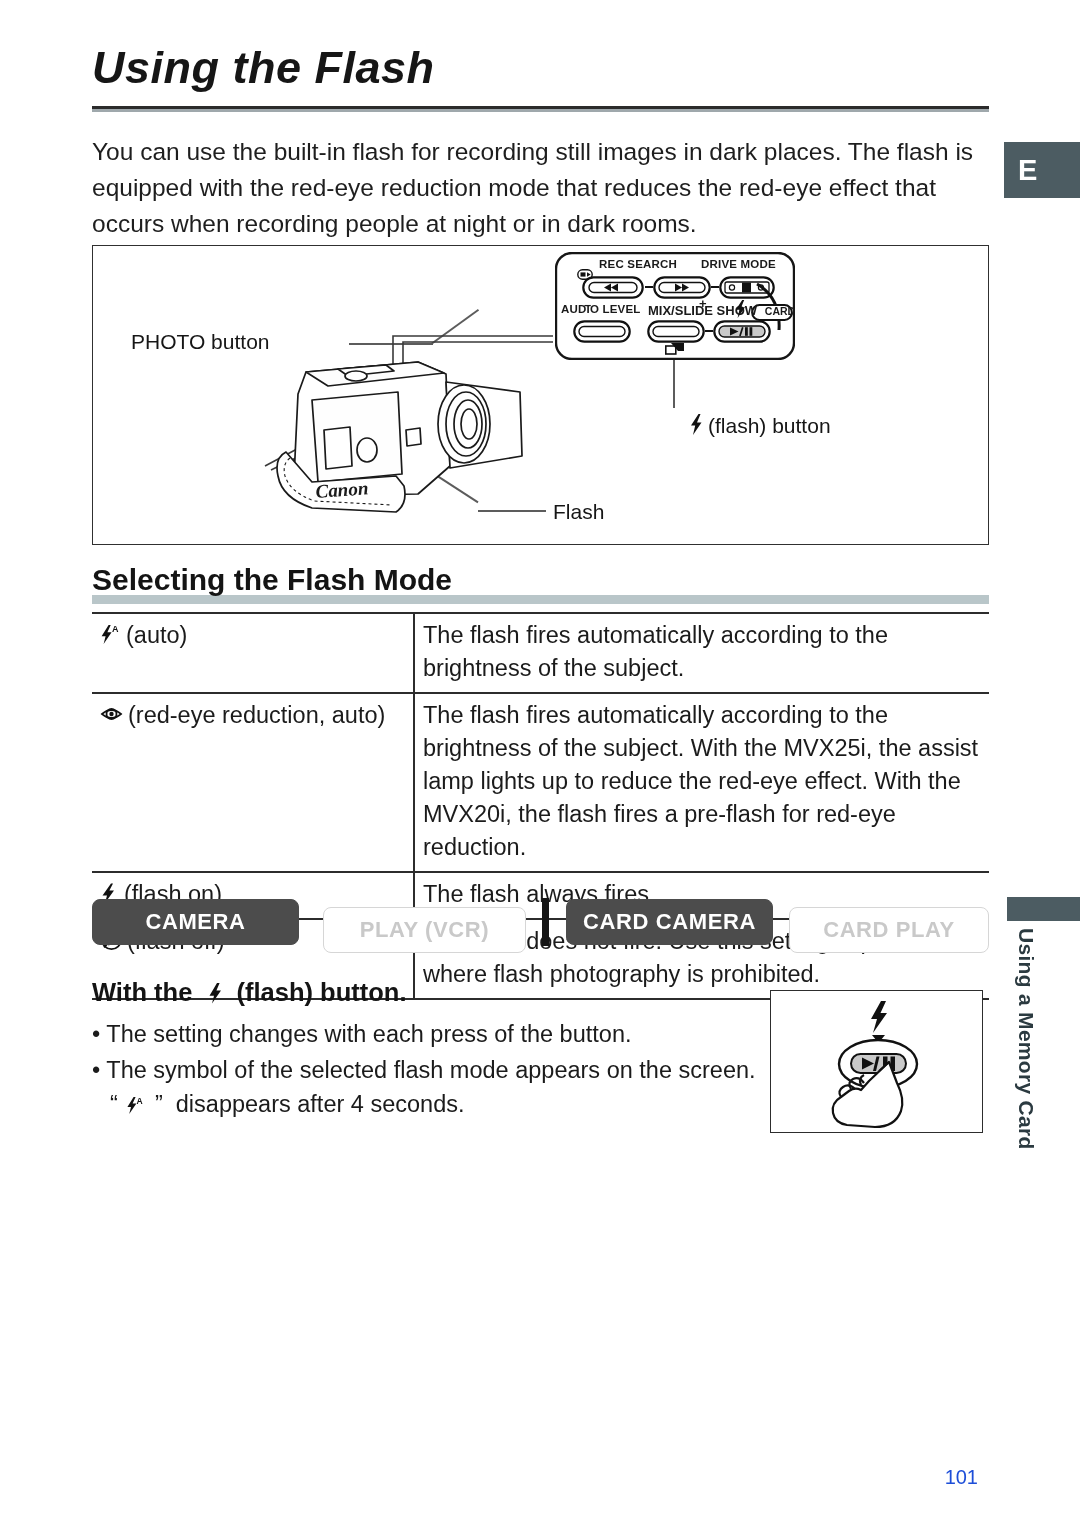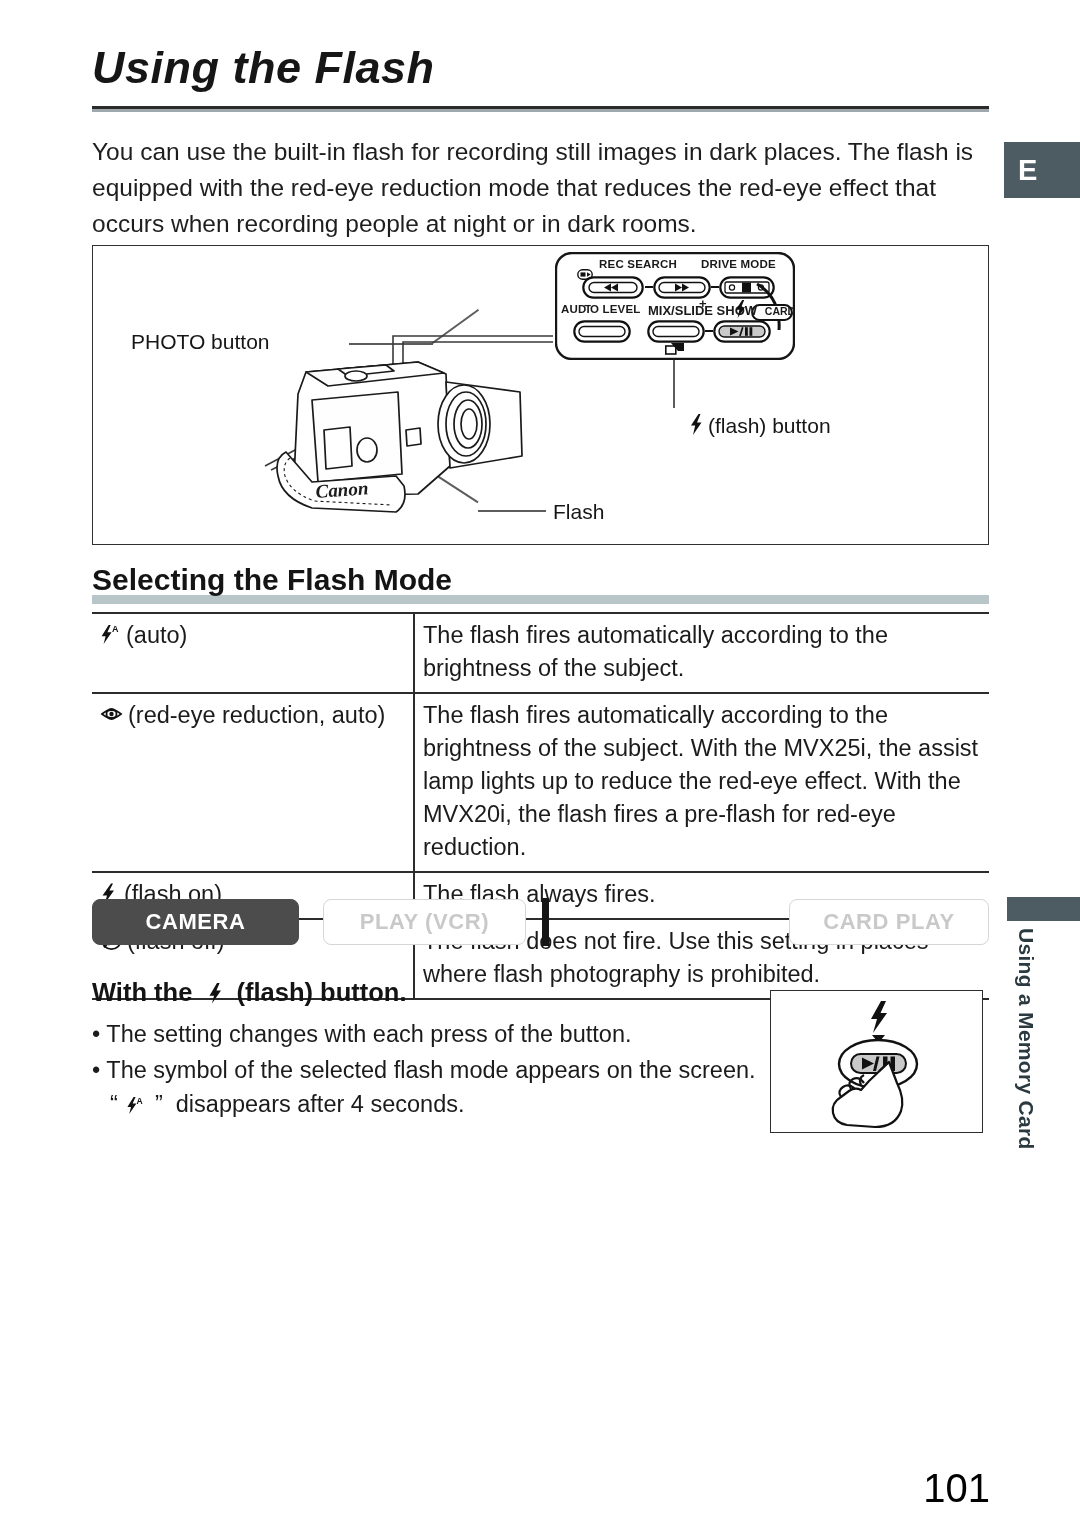--- a/index.html
+++ b/index.html
@@ -161,7 +161,7 @@
     box-sizing: border-box;
   }
   .badge.on  { background: #4c4c4c; color: #ffffff; border: 1.5px solid #4c4c4c; }
-  .badge.off { background: #ffffff; color: #c9c9c9; border: 1.5px solid #d6d6d6; }
+  .badge.off { background: #ffffff; color: #c9c9c9; border: 1.5px solid #d6d6d6; margin-top: 8px; }
   #badge-camera      { left: 0px;   width: 207px; }
   #badge-play        { left: 231px; width: 203px; }
   #badge-card-camera { left: 474px; width: 207px; }

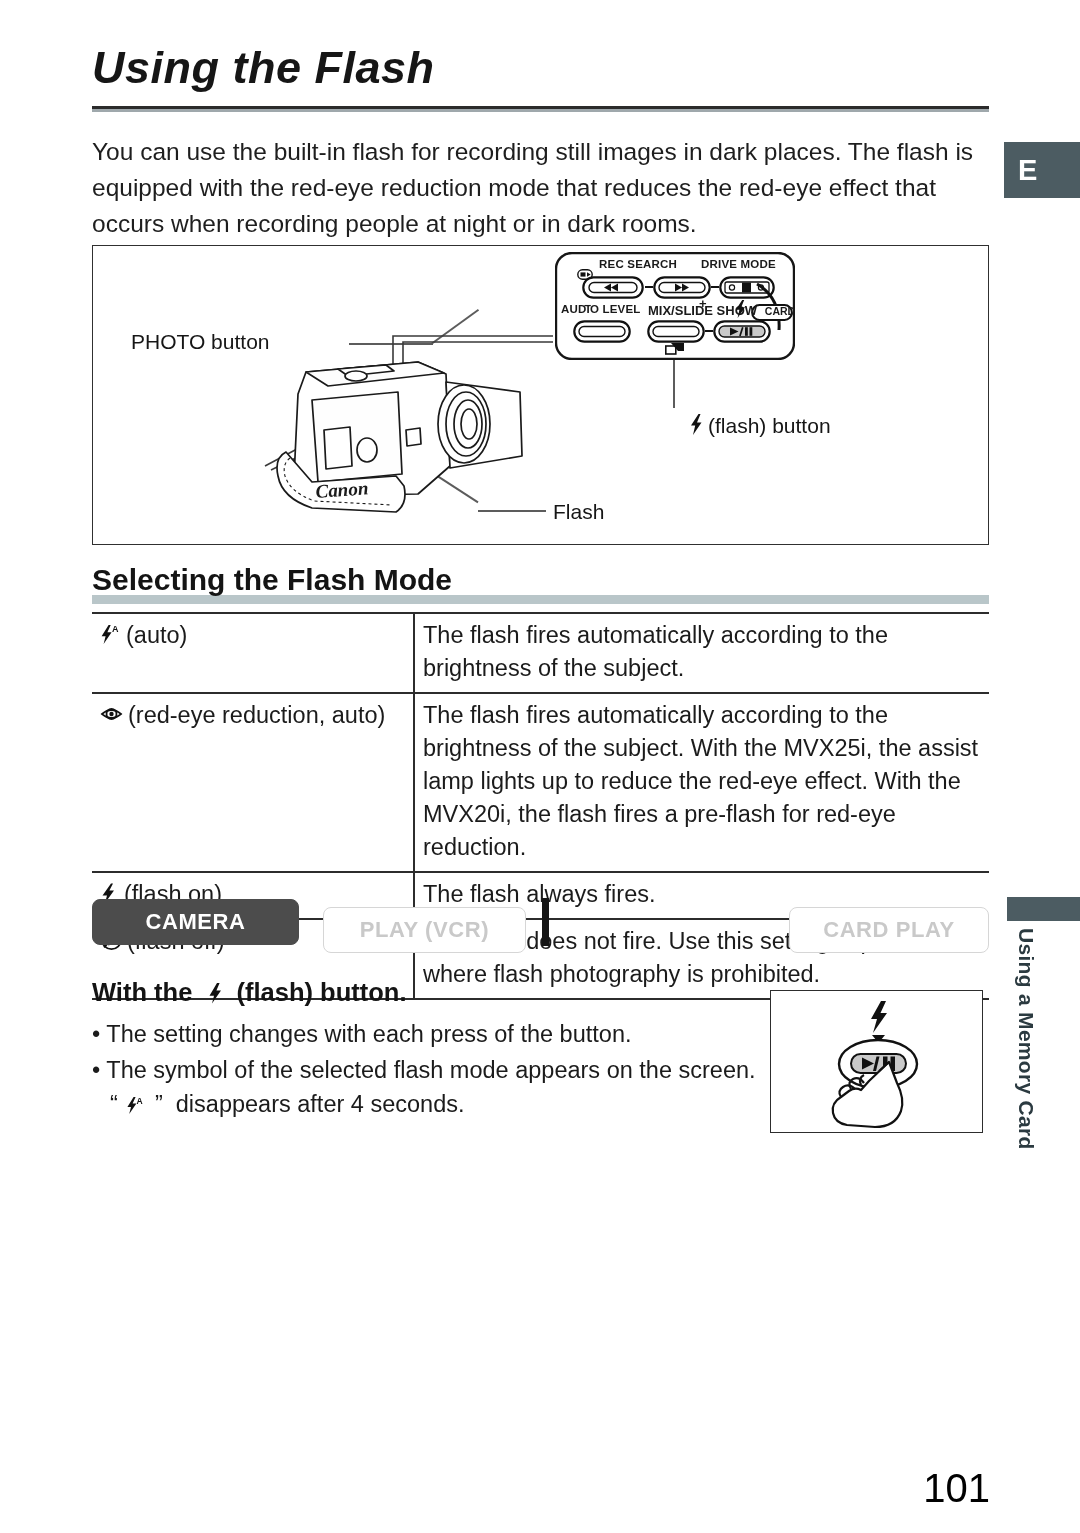--- a/index.html
+++ b/index.html
@@ -452,6 +452,7 @@
   <div class="badge on" id="badge-camera">CAMERA</div>
   <div class="badge off" id="badge-play">PLAY (VCR)</div>
   <div id="badge-divider"></div>
+  <div class="badge on" id="badge-card-camera">CARD CAMERA</div>
   <div class="badge off" id="badge-card-play">CARD PLAY</div>
 </div>
 

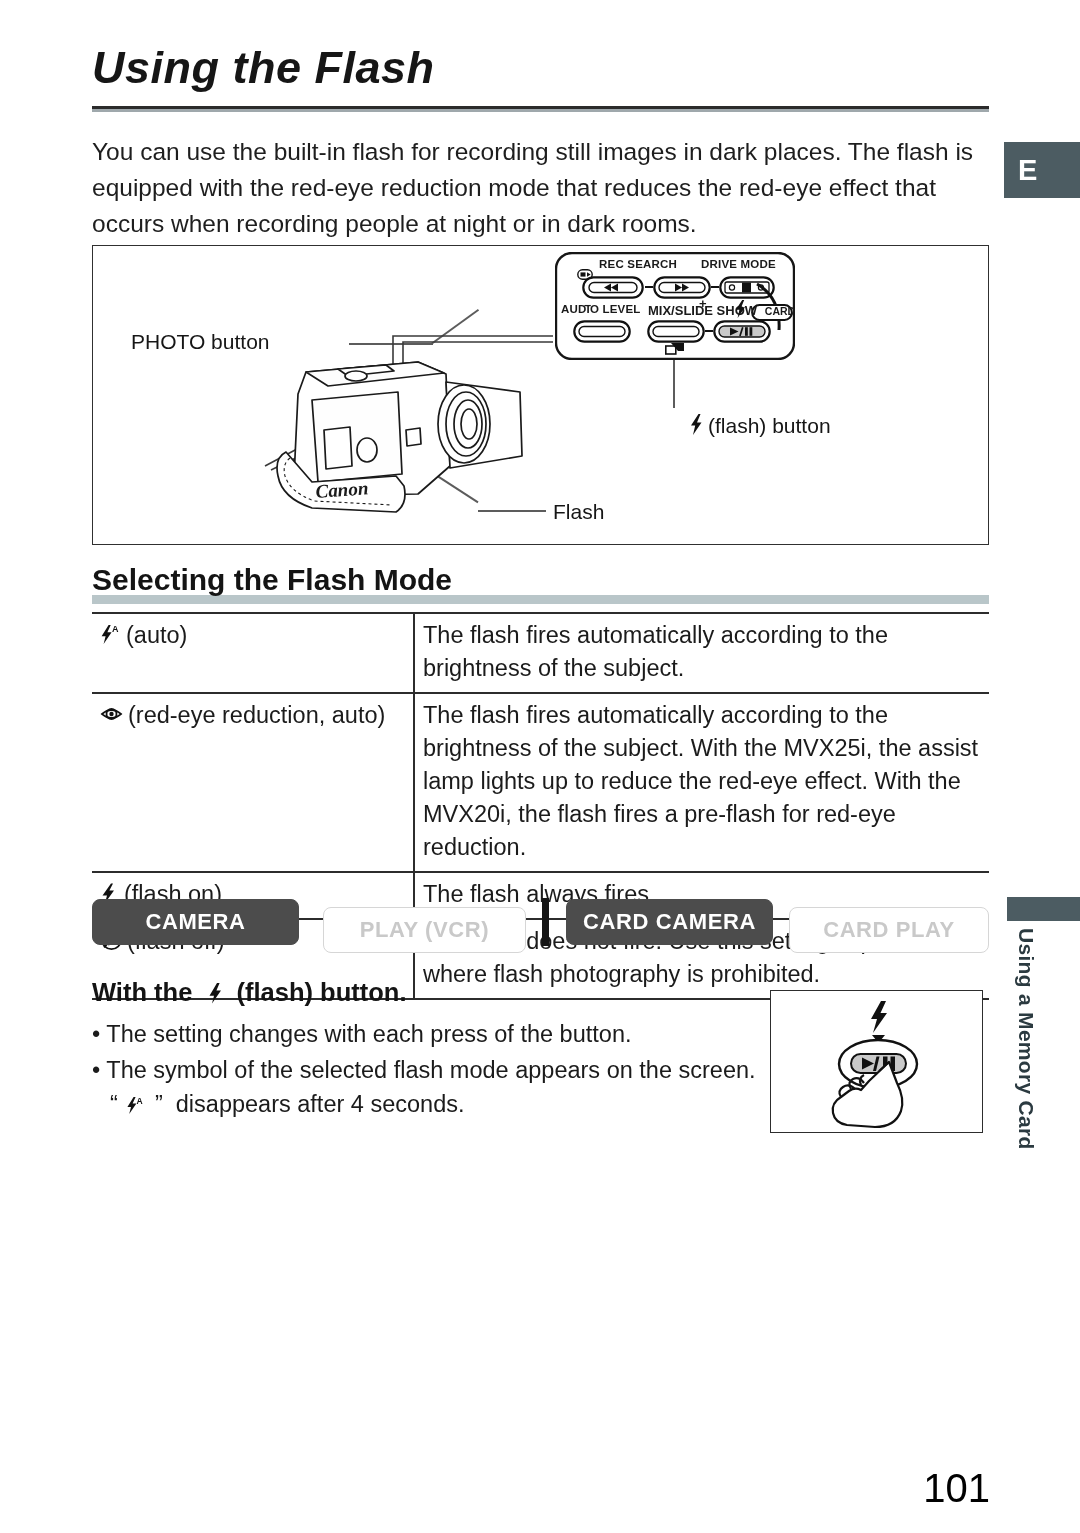--- a/index.html
+++ b/index.html
@@ -236,10 +236,10 @@
   
   #page-number {
     position: absolute;
-    right: 90px;
+    right: 102px;
     top: 1466px;
-    font-size: 40px;
-    color: #000000;
+    font-size: 20px;
+    color: #1d4ed8;
   }
 
   svg { display: block; }

